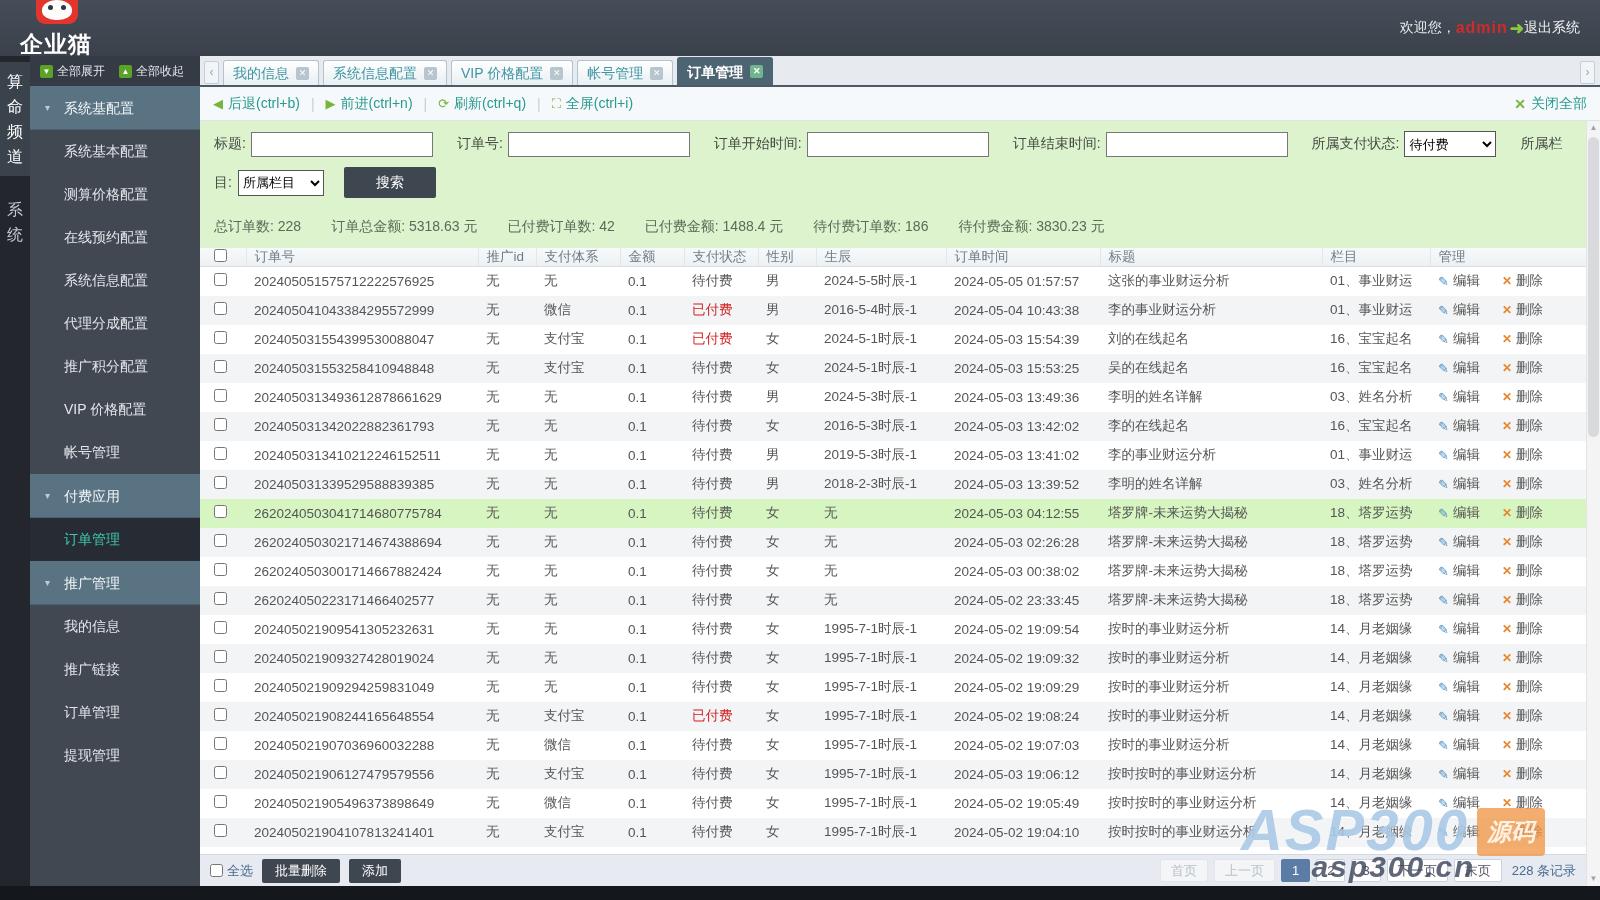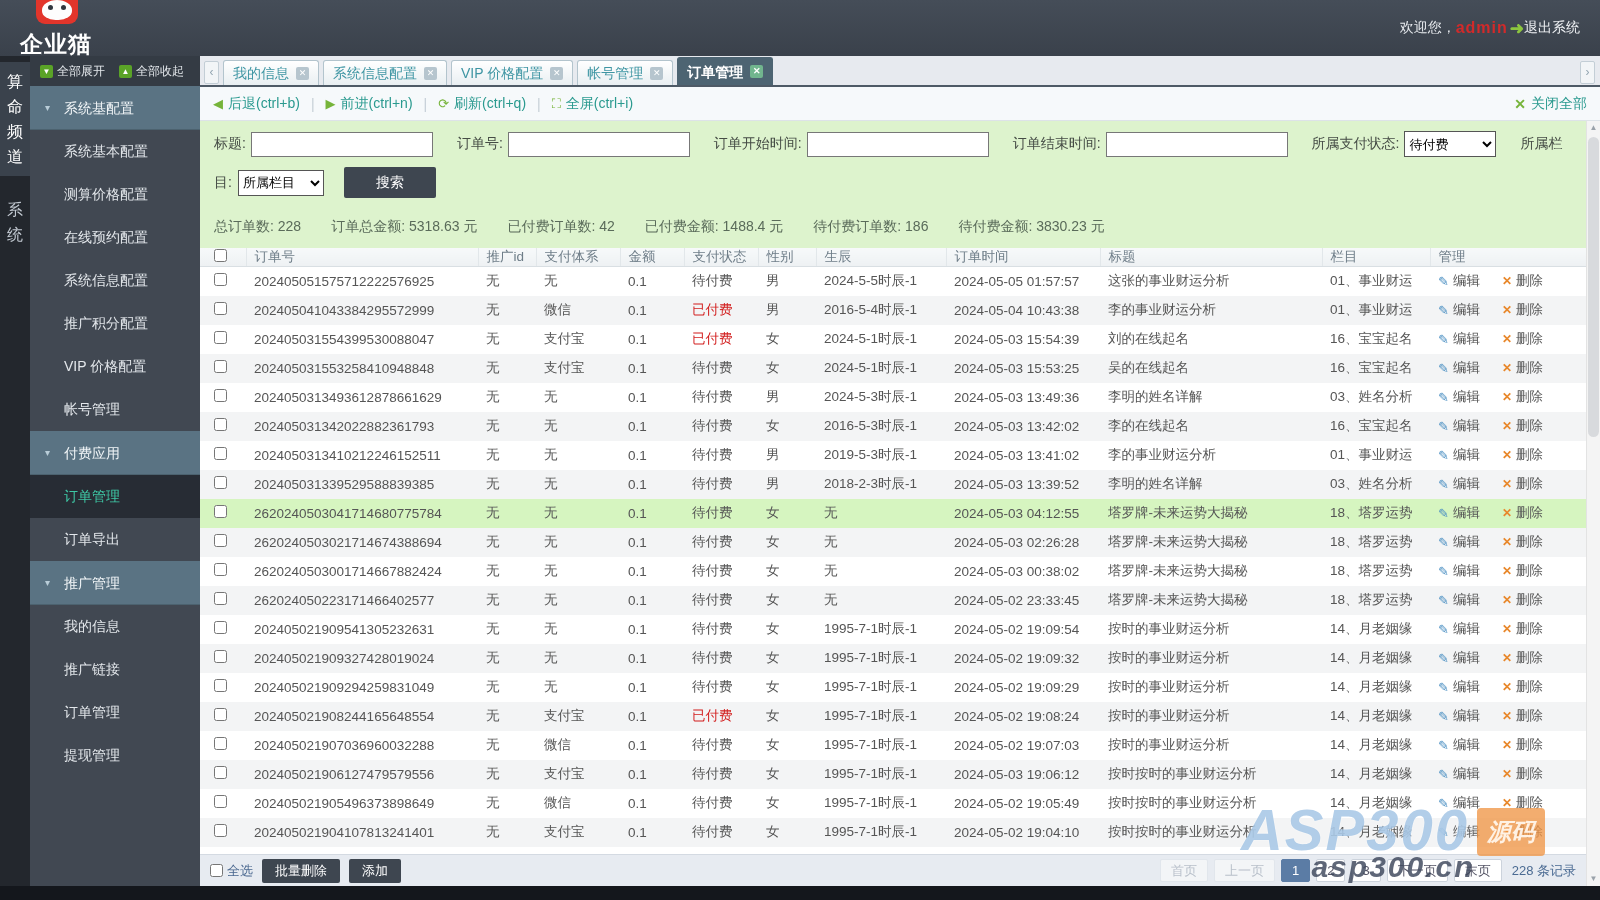--- a/index.html
+++ b/index.html
@@ -200,6 +200,7 @@
         <div class="menu-item">测算价格配置</div>
         <div class="menu-item">在线预约配置</div>
         <div class="menu-item">系统信息配置</div>
+        <div class="menu-item">代理分成配置</div>
         <div class="menu-item">推广积分配置</div>
         <div class="menu-item">VIP 价格配置</div>
         <div class="menu-item">帐号管理</div>

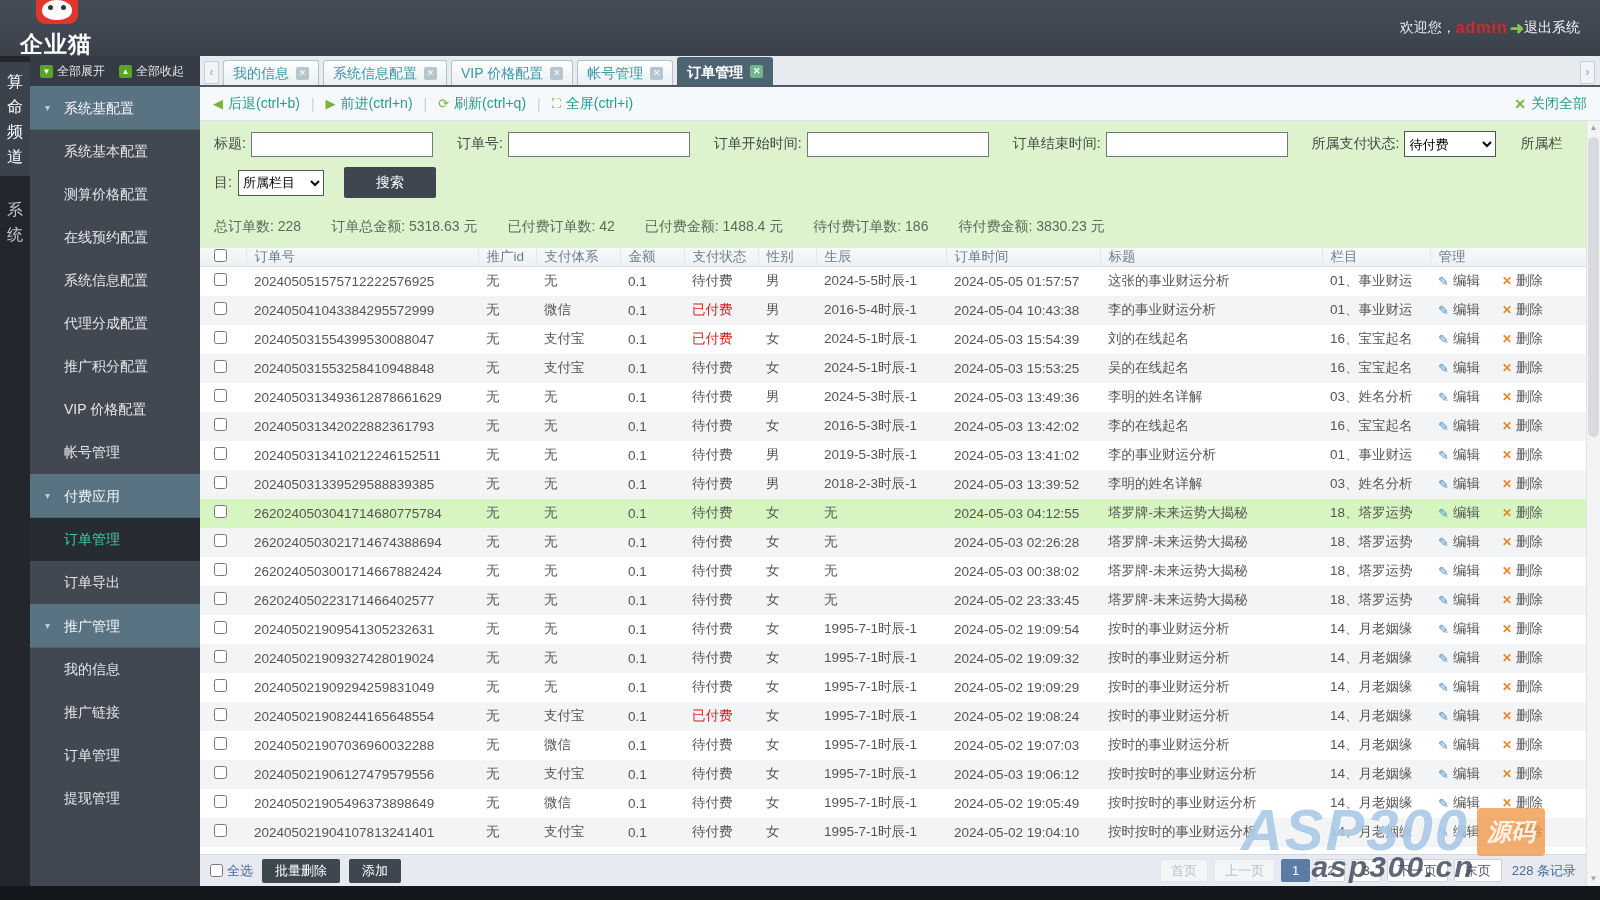--- a/index.html
+++ b/index.html
@@ -206,7 +206,6 @@
         <div class="menu-item">帐号管理</div>
         <div class="grp-hd"><span class="chev">▾</span>付费应用</div>
         <div class="menu-item active">订单管理</div>
-        <div class="menu-item">订单导出</div>
         <div class="grp-hd"><span class="chev">▾</span>推广管理</div>
         <div class="menu-item">我的信息</div>
         <div class="menu-item">推广链接</div>

